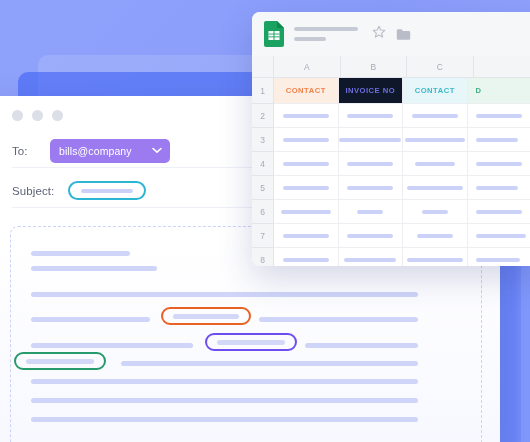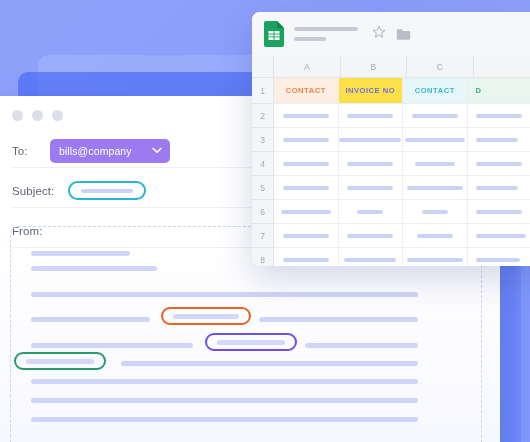--- a/index.html
+++ b/index.html
@@ -304,7 +304,7 @@
         <div class="cell" style="background:#fdeee3;">
           <span class="cell-hdr-text" style="color:#f0824a;">CONTACT</span>
         </div>
-        <div class="cell" style="background:#fde047;">
+        <div class="cell" style="background:#0f172a;">
           <span class="cell-hdr-text" style="color:#6f6fe0;">INVOICE NO</span>
         </div>
         <div class="cell" style="background:#e7f6f8;">

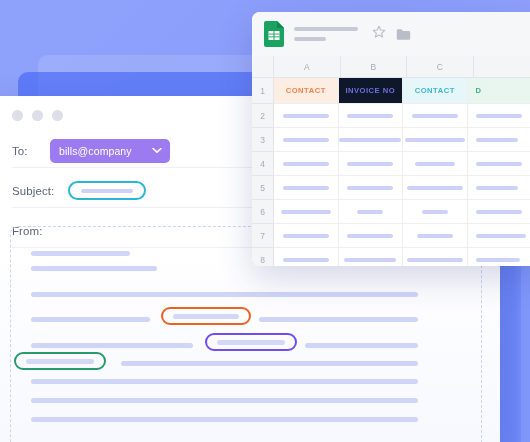--- a/index.html
+++ b/index.html
@@ -223,9 +223,6 @@
       </div>
     </div>
 
-    <div class="field-row" id="row-from">
-      <span class="field-label" id="from-label">From:</span>
-    </div>
 
     <div id="email-body">
 

